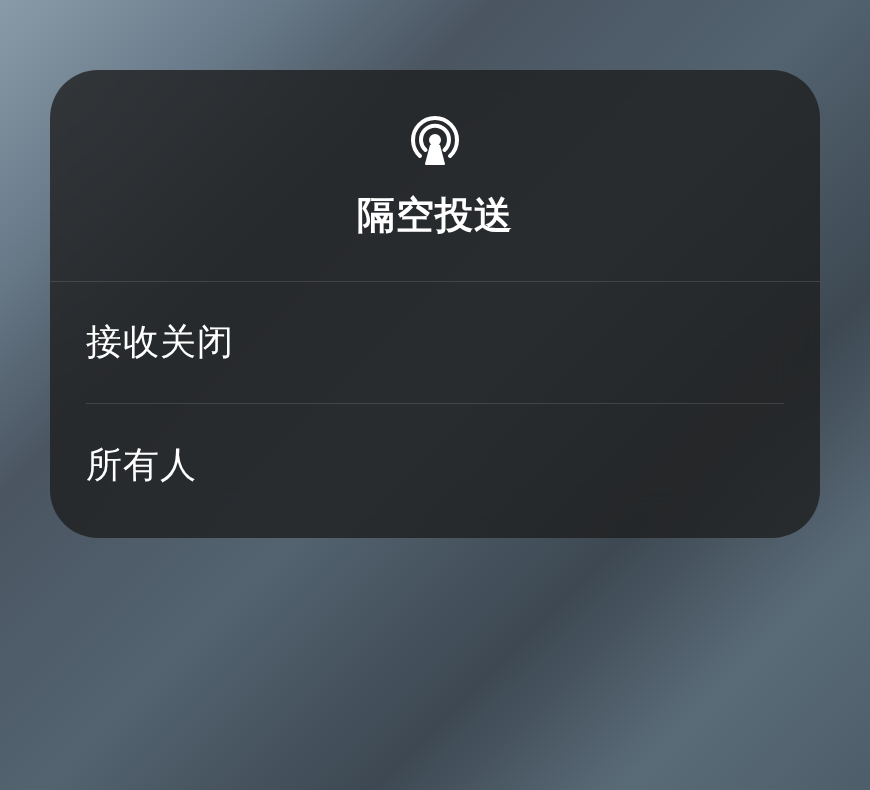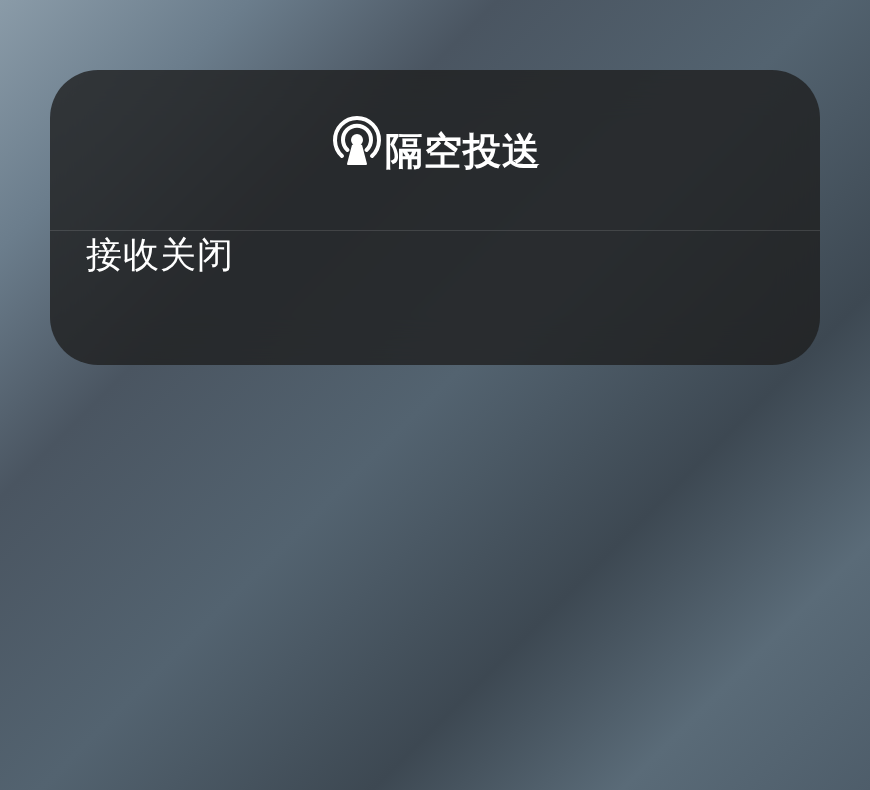--- a/index.html
+++ b/index.html
@@ -40,7 +40,7 @@
     
     .header {
       display: flex;
-      flex-direction: row;
+      flex-direction: column;
       align-items: center;
       justify-content: center;
       padding: 42px 0 40px 0;

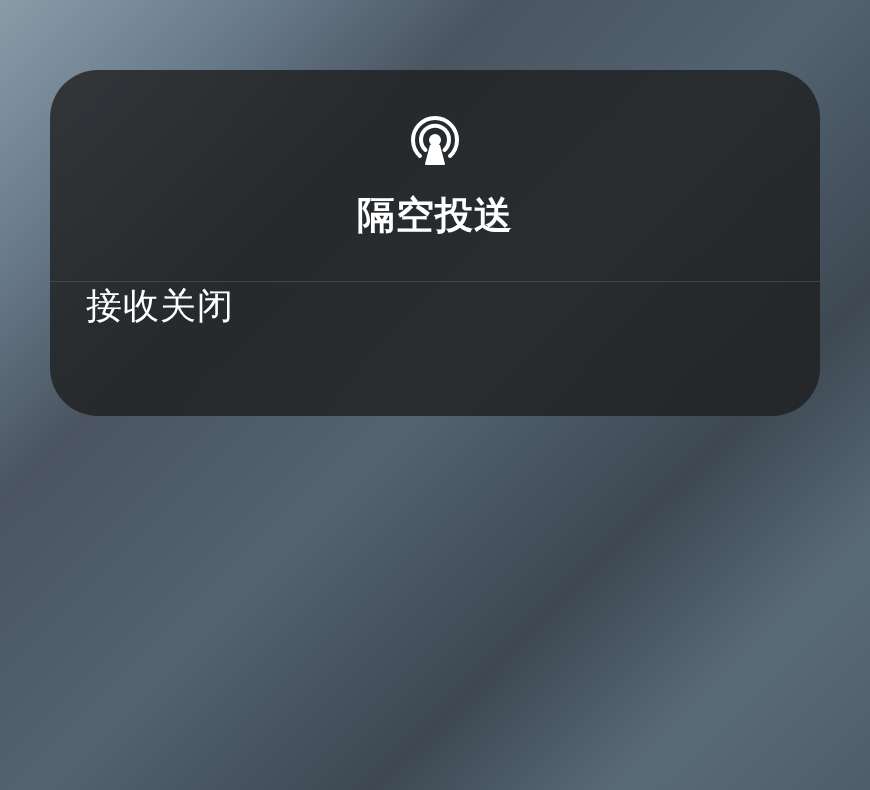--- a/index.html
+++ b/index.html
@@ -67,6 +67,7 @@
     
     .option {
       display: flex;
+      align-items: center;
       justify-content: space-between;
       height: 122px;
       border-bottom: 1px solid rgba(255, 255, 255, 0.12);

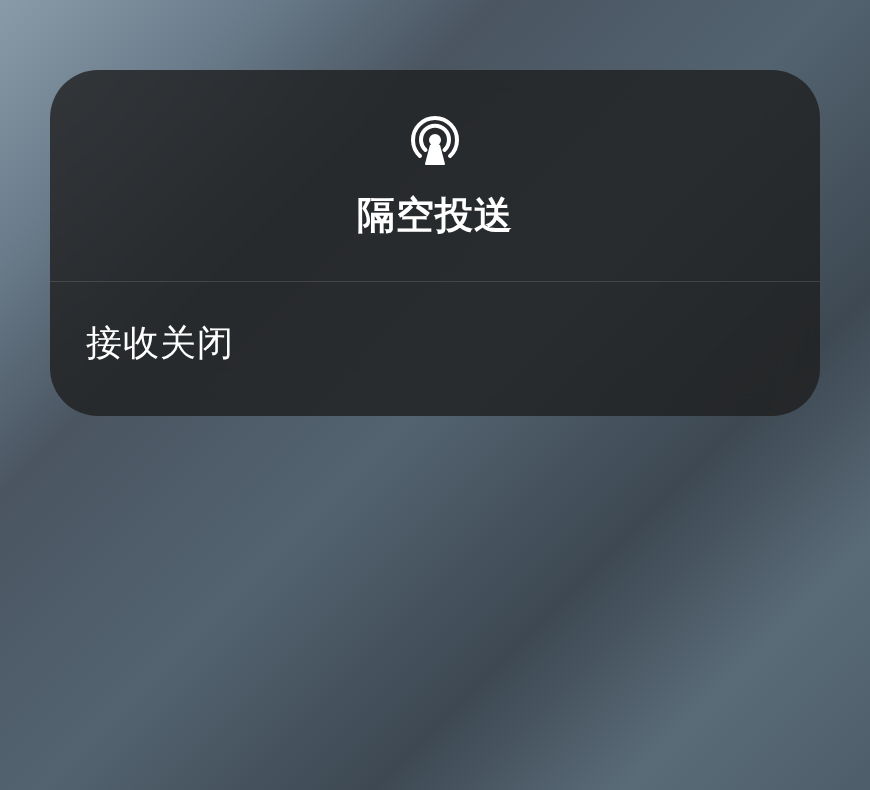--- a/index.html
+++ b/index.html
@@ -129,6 +129,14 @@
     </div>
 
 
+    <div class="option">
+      <span class="option-label">所有人</span>
+      <span class="checkmark hidden">
+        <svg viewBox="0 0 32 32" fill="none" stroke="#ffffff" stroke-width="4" stroke-linecap="round" stroke-linejoin="round">
+          <polyline points="4,17 12,25 28,7"></polyline>
+        </svg>
+      </span>
+    </div>
   </div>
 </div>
 

